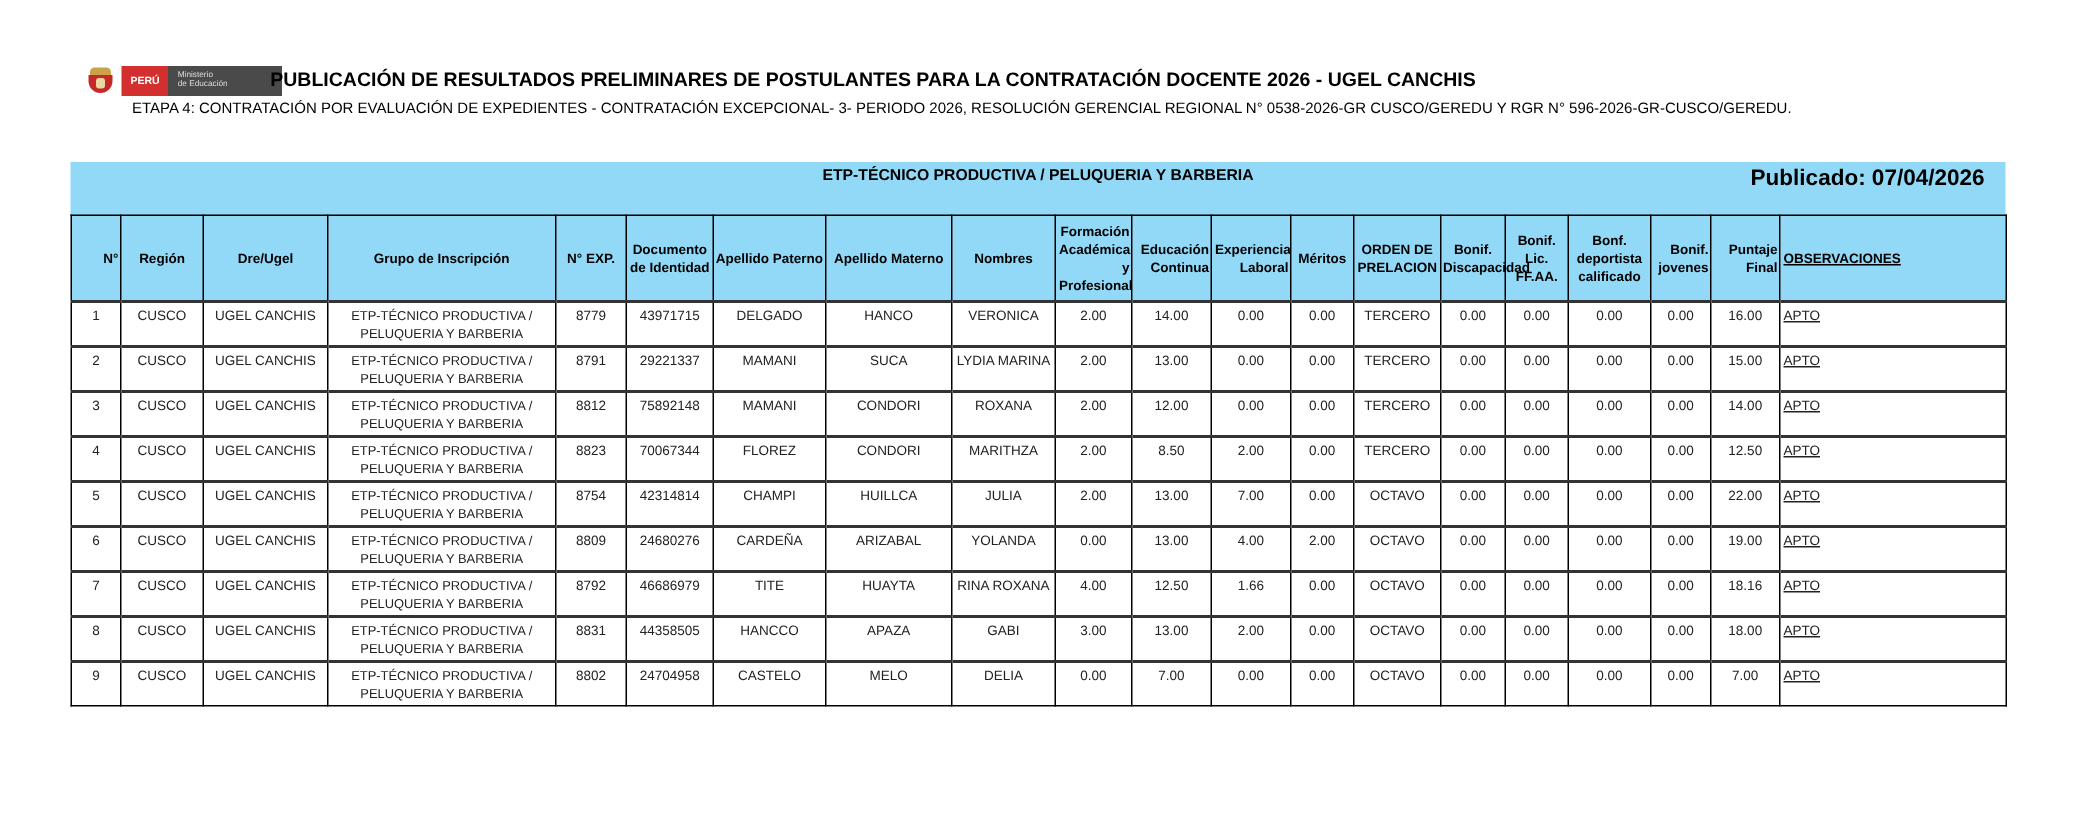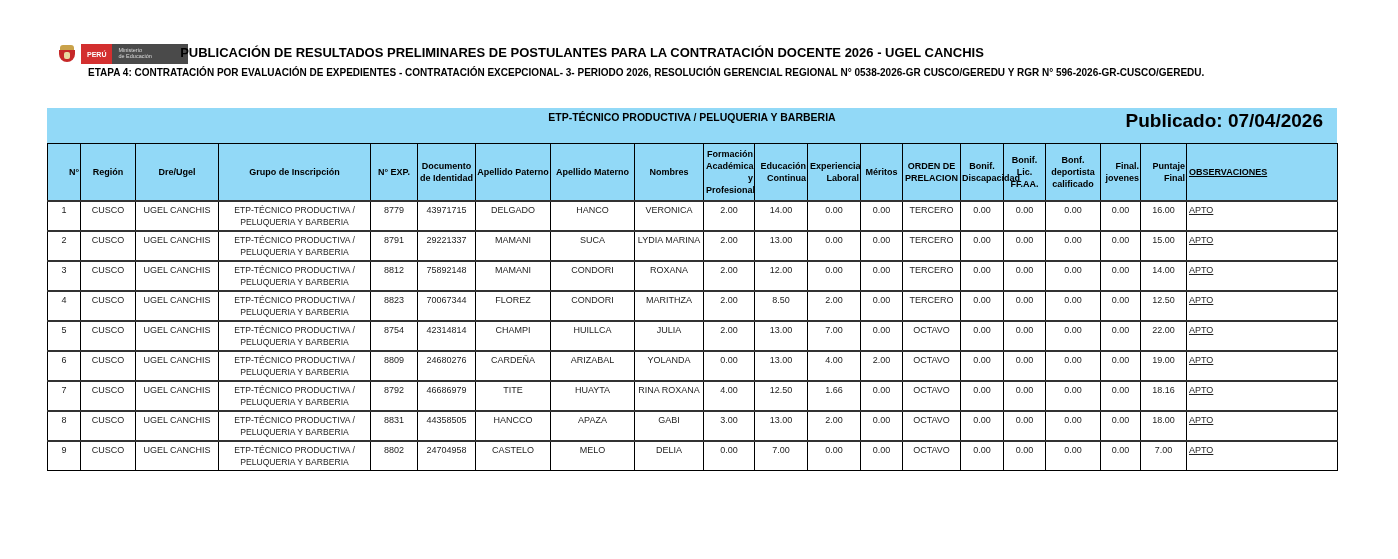--- a/index.html
+++ b/index.html
@@ -13,7 +13,7 @@
   .logo .minedu { background: #4a4a4a; color: #ddd; font-size: 5.5px; line-height: 6px; padding: 3px 30px 0 6px; width: 40px; }
   .title1 { position: absolute; left: 0; width: 1160px; top: 45px; text-align: center; font-weight: bold; font-size: 13px; padding-left: 0; }
   .title1 span { margin-left: 4px; }
-  .title2 { position: absolute; left: 88px; top: 67px; font-weight: bold; font-size: 10px; white-space: nowrap; }
+  .title2 { position: absolute; left: 88px; top: 67px; font-weight: normal; font-size: 10px; white-space: nowrap; }
   .banner { position: absolute; left: 47px; top: 108px; width: 1290px; height: 36px; background: #92d9f7; }
   .banner .subject { position: absolute; left: 0; width: 100%; top: 3px; text-align: center; font-weight: bold; font-size: 10.5px; }
   .banner .published { position: absolute; right: 14px; top: 2px; font-weight: bold; font-size: 19px; }

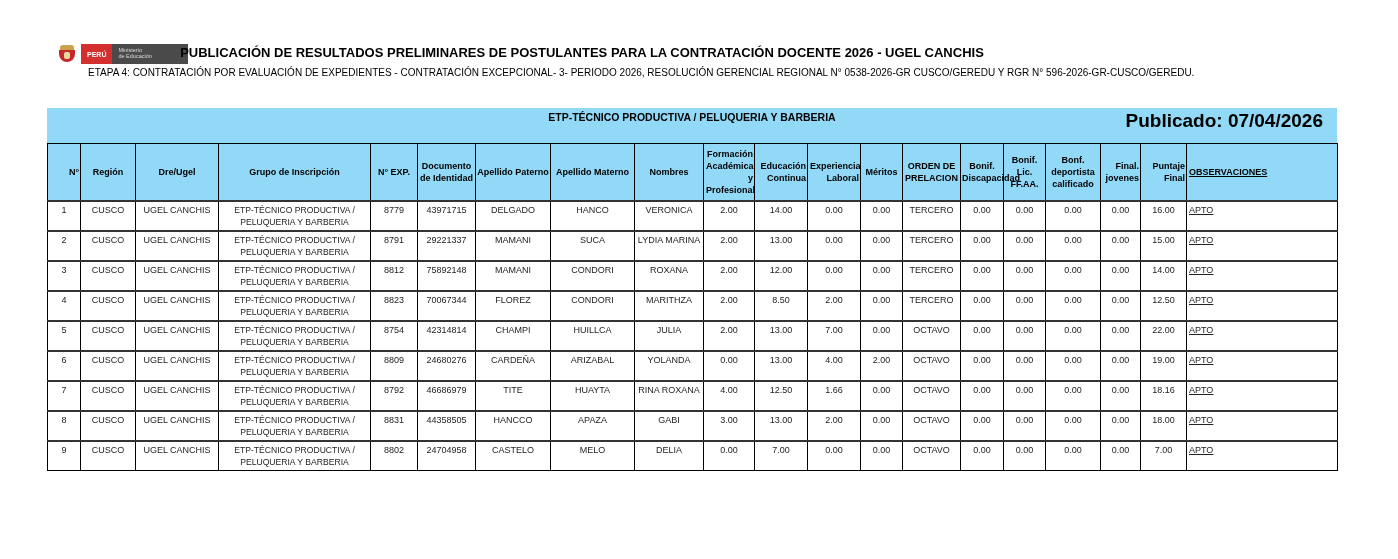--- a/index.html
+++ b/index.html
@@ -16,7 +16,7 @@
   .title2 { position: absolute; left: 88px; top: 67px; font-weight: normal; font-size: 10px; white-space: nowrap; }
   .banner { position: absolute; left: 47px; top: 108px; width: 1290px; height: 36px; background: #92d9f7; }
   .banner .subject { position: absolute; left: 0; width: 100%; top: 3px; text-align: center; font-weight: bold; font-size: 10.5px; }
-  .banner .published { position: absolute; right: 14px; top: 2px; font-weight: bold; font-size: 19px; }
+  .banner .published { position: absolute; right: 14px; top: 2px; font-weight: bold; font-size: 15px; }
   table.results { position: absolute; left: 47px; top: 143px; border-collapse: collapse; table-layout: fixed; width: 1290px; font-size: 9px; }
   table.results th { background: #92d9f7; font-weight: bold; font-size: 9px; border: 1.5px solid #000; height: 56px; padding: 0 1px; line-height: 12px; }
   table.results td { border: 1.5px solid #000; border-top: 2px solid #333; height: 26px; vertical-align: top; text-align: center; padding: 2px 1px 0 1px; line-height: 12px; color: #222; }

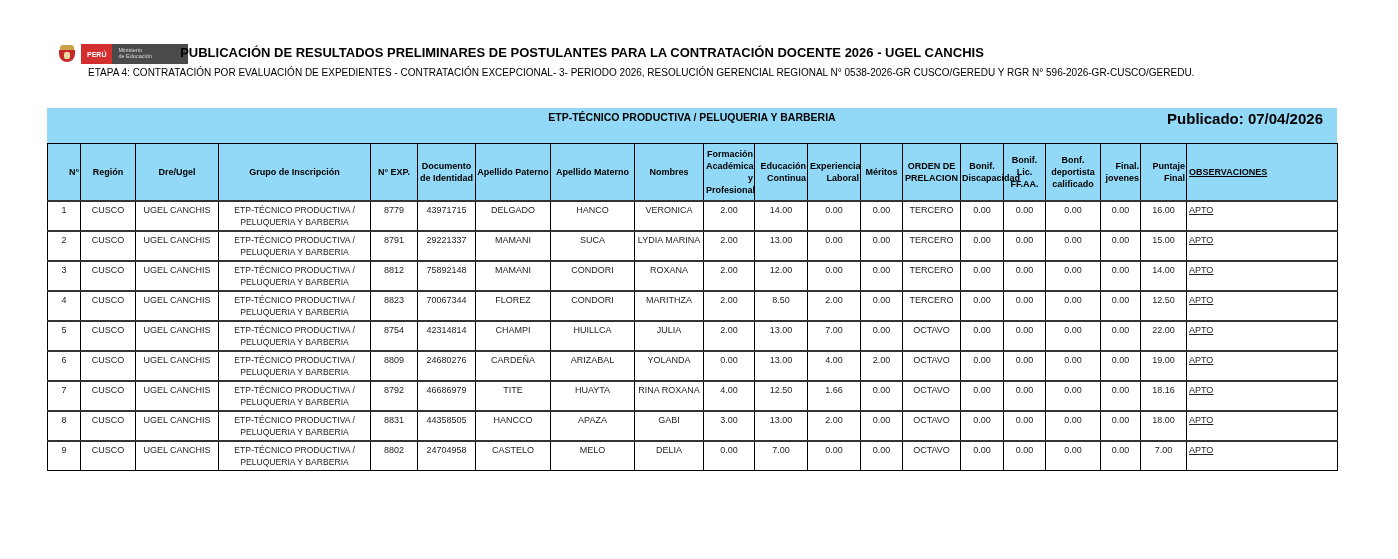--- a/index.html
+++ b/index.html
@@ -90,7 +90,7 @@
       <th>Bonif. Discapacidad</th>
       <th>Bonif. Lic. FF.AA.</th>
       <th>Bonf. deportista calificado</th>
-      <th class="left">Final. jovenes</th>
+      <th class="left">Bonif. jovenes</th>
       <th class="left">Puntaje Final</th>
       <th class="obs">OBSERVACIONES</th>
     </tr>

